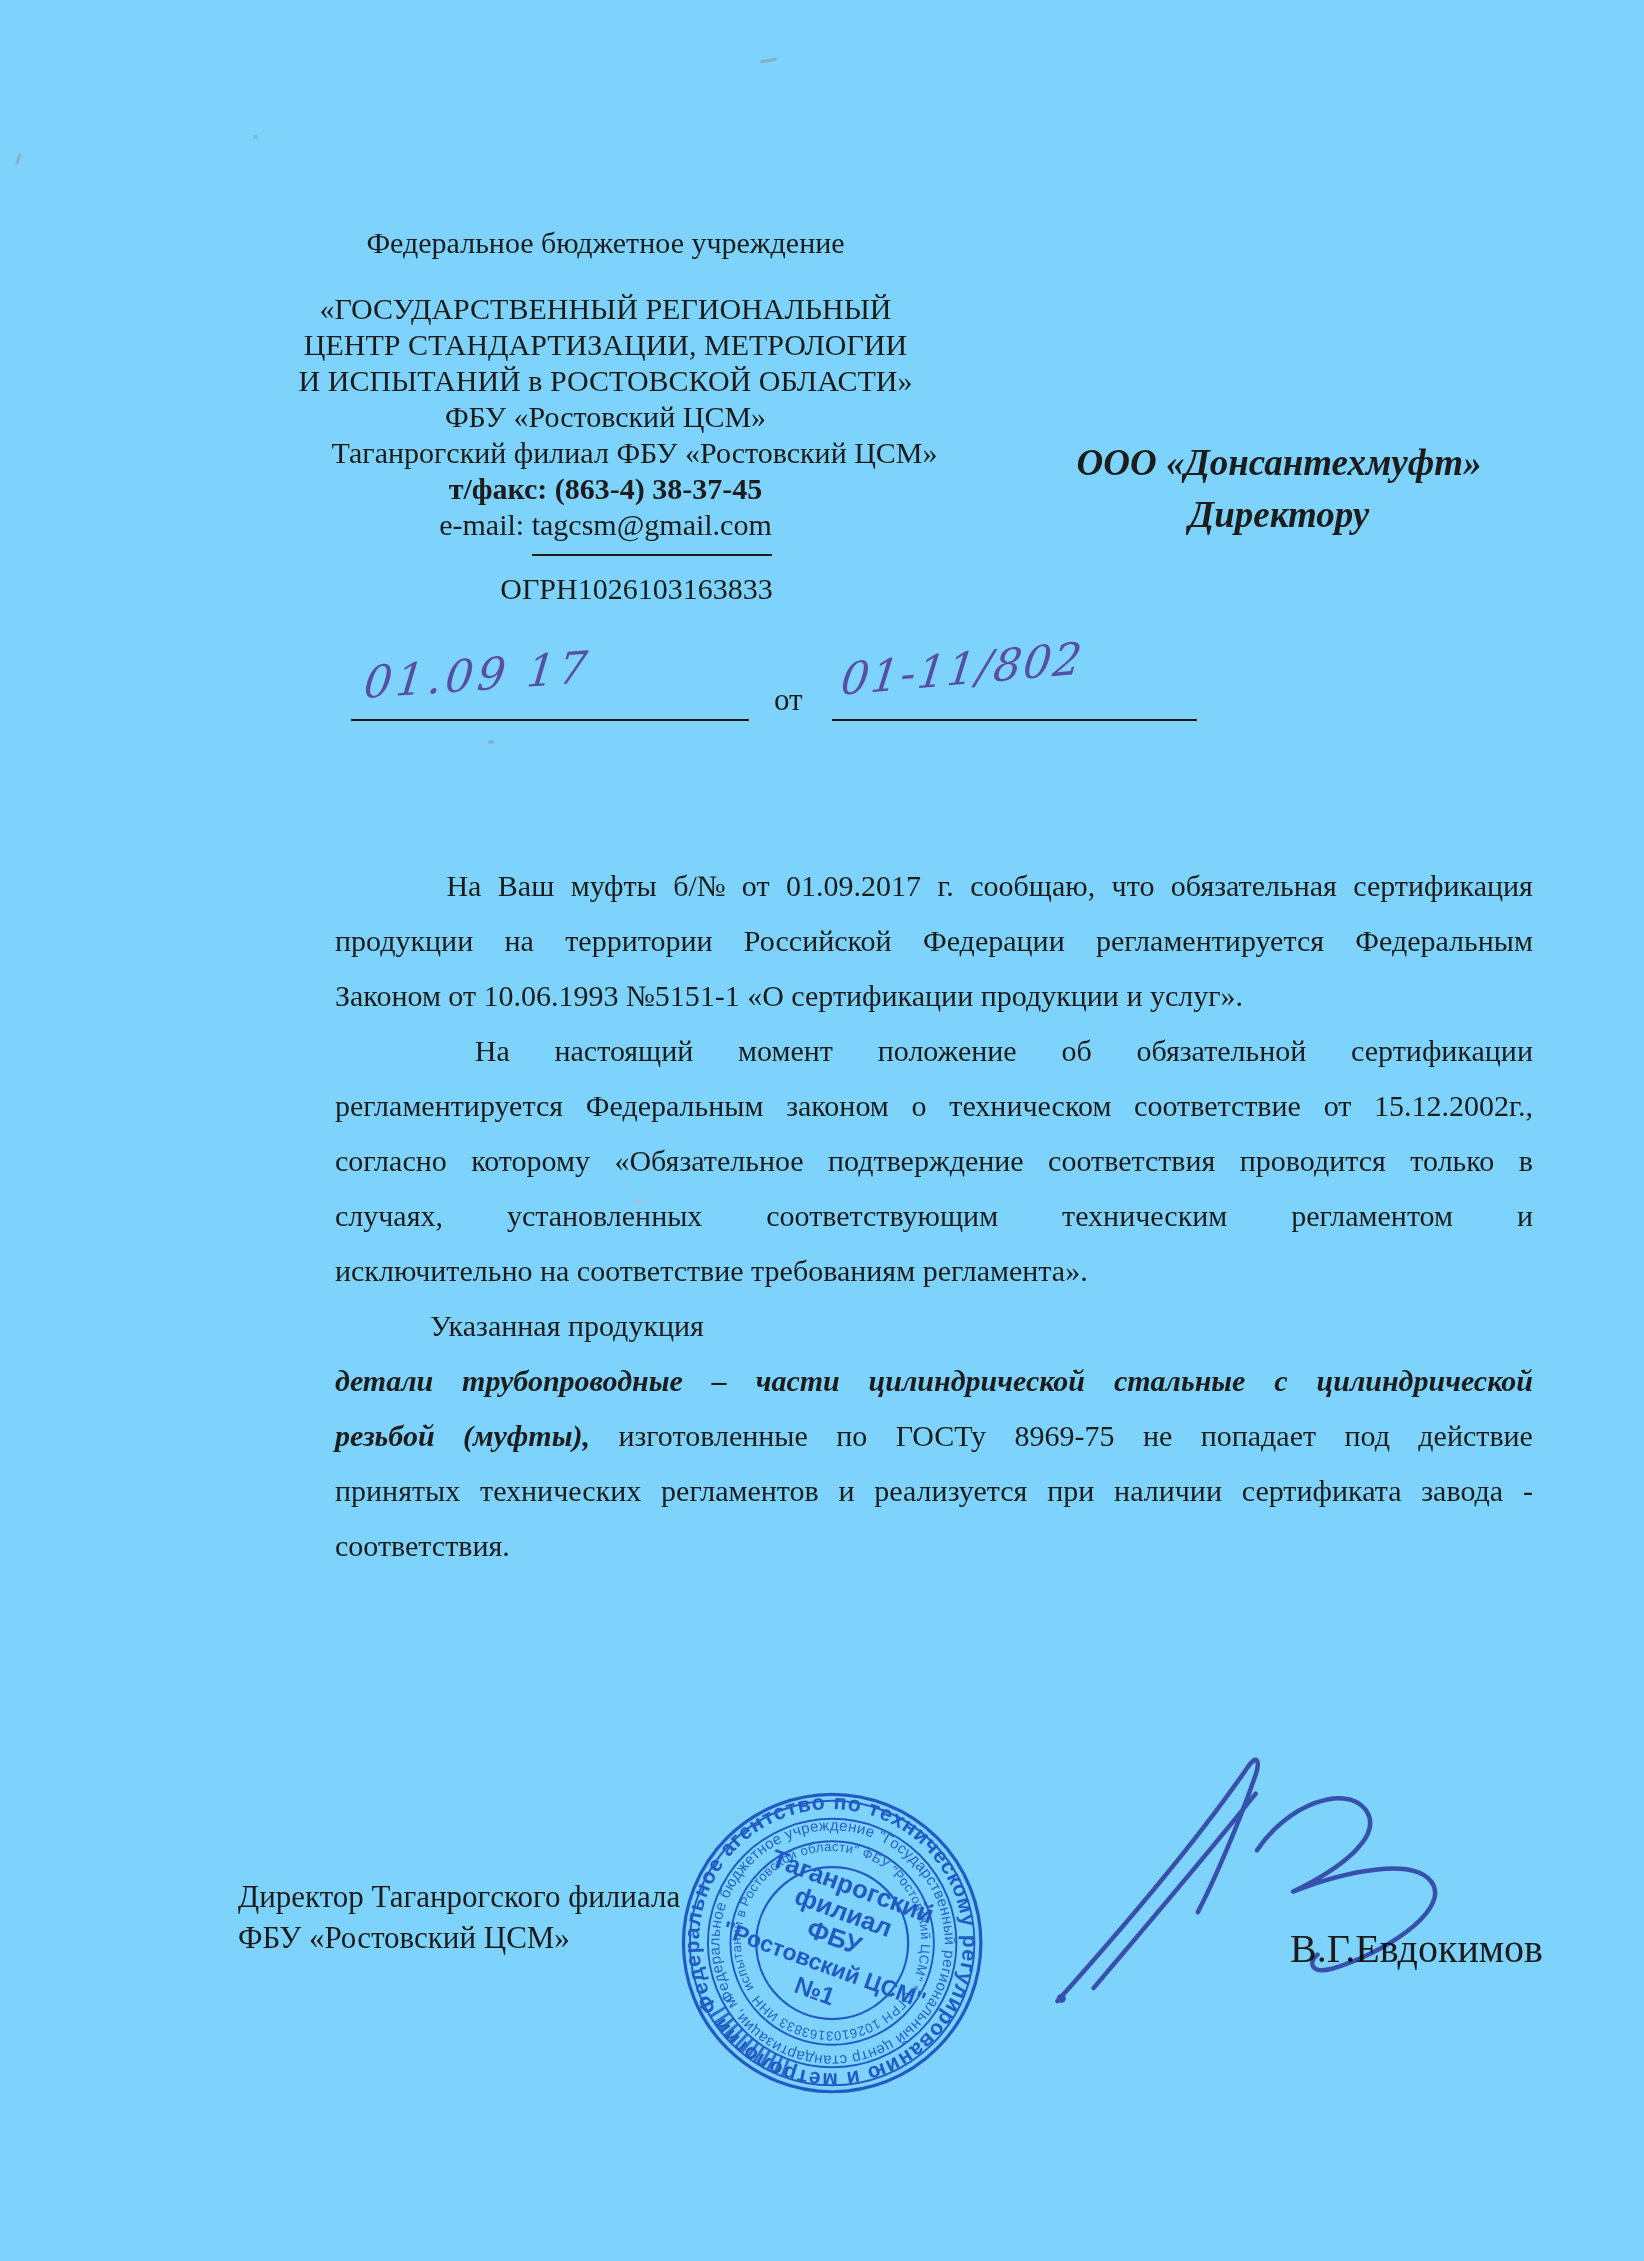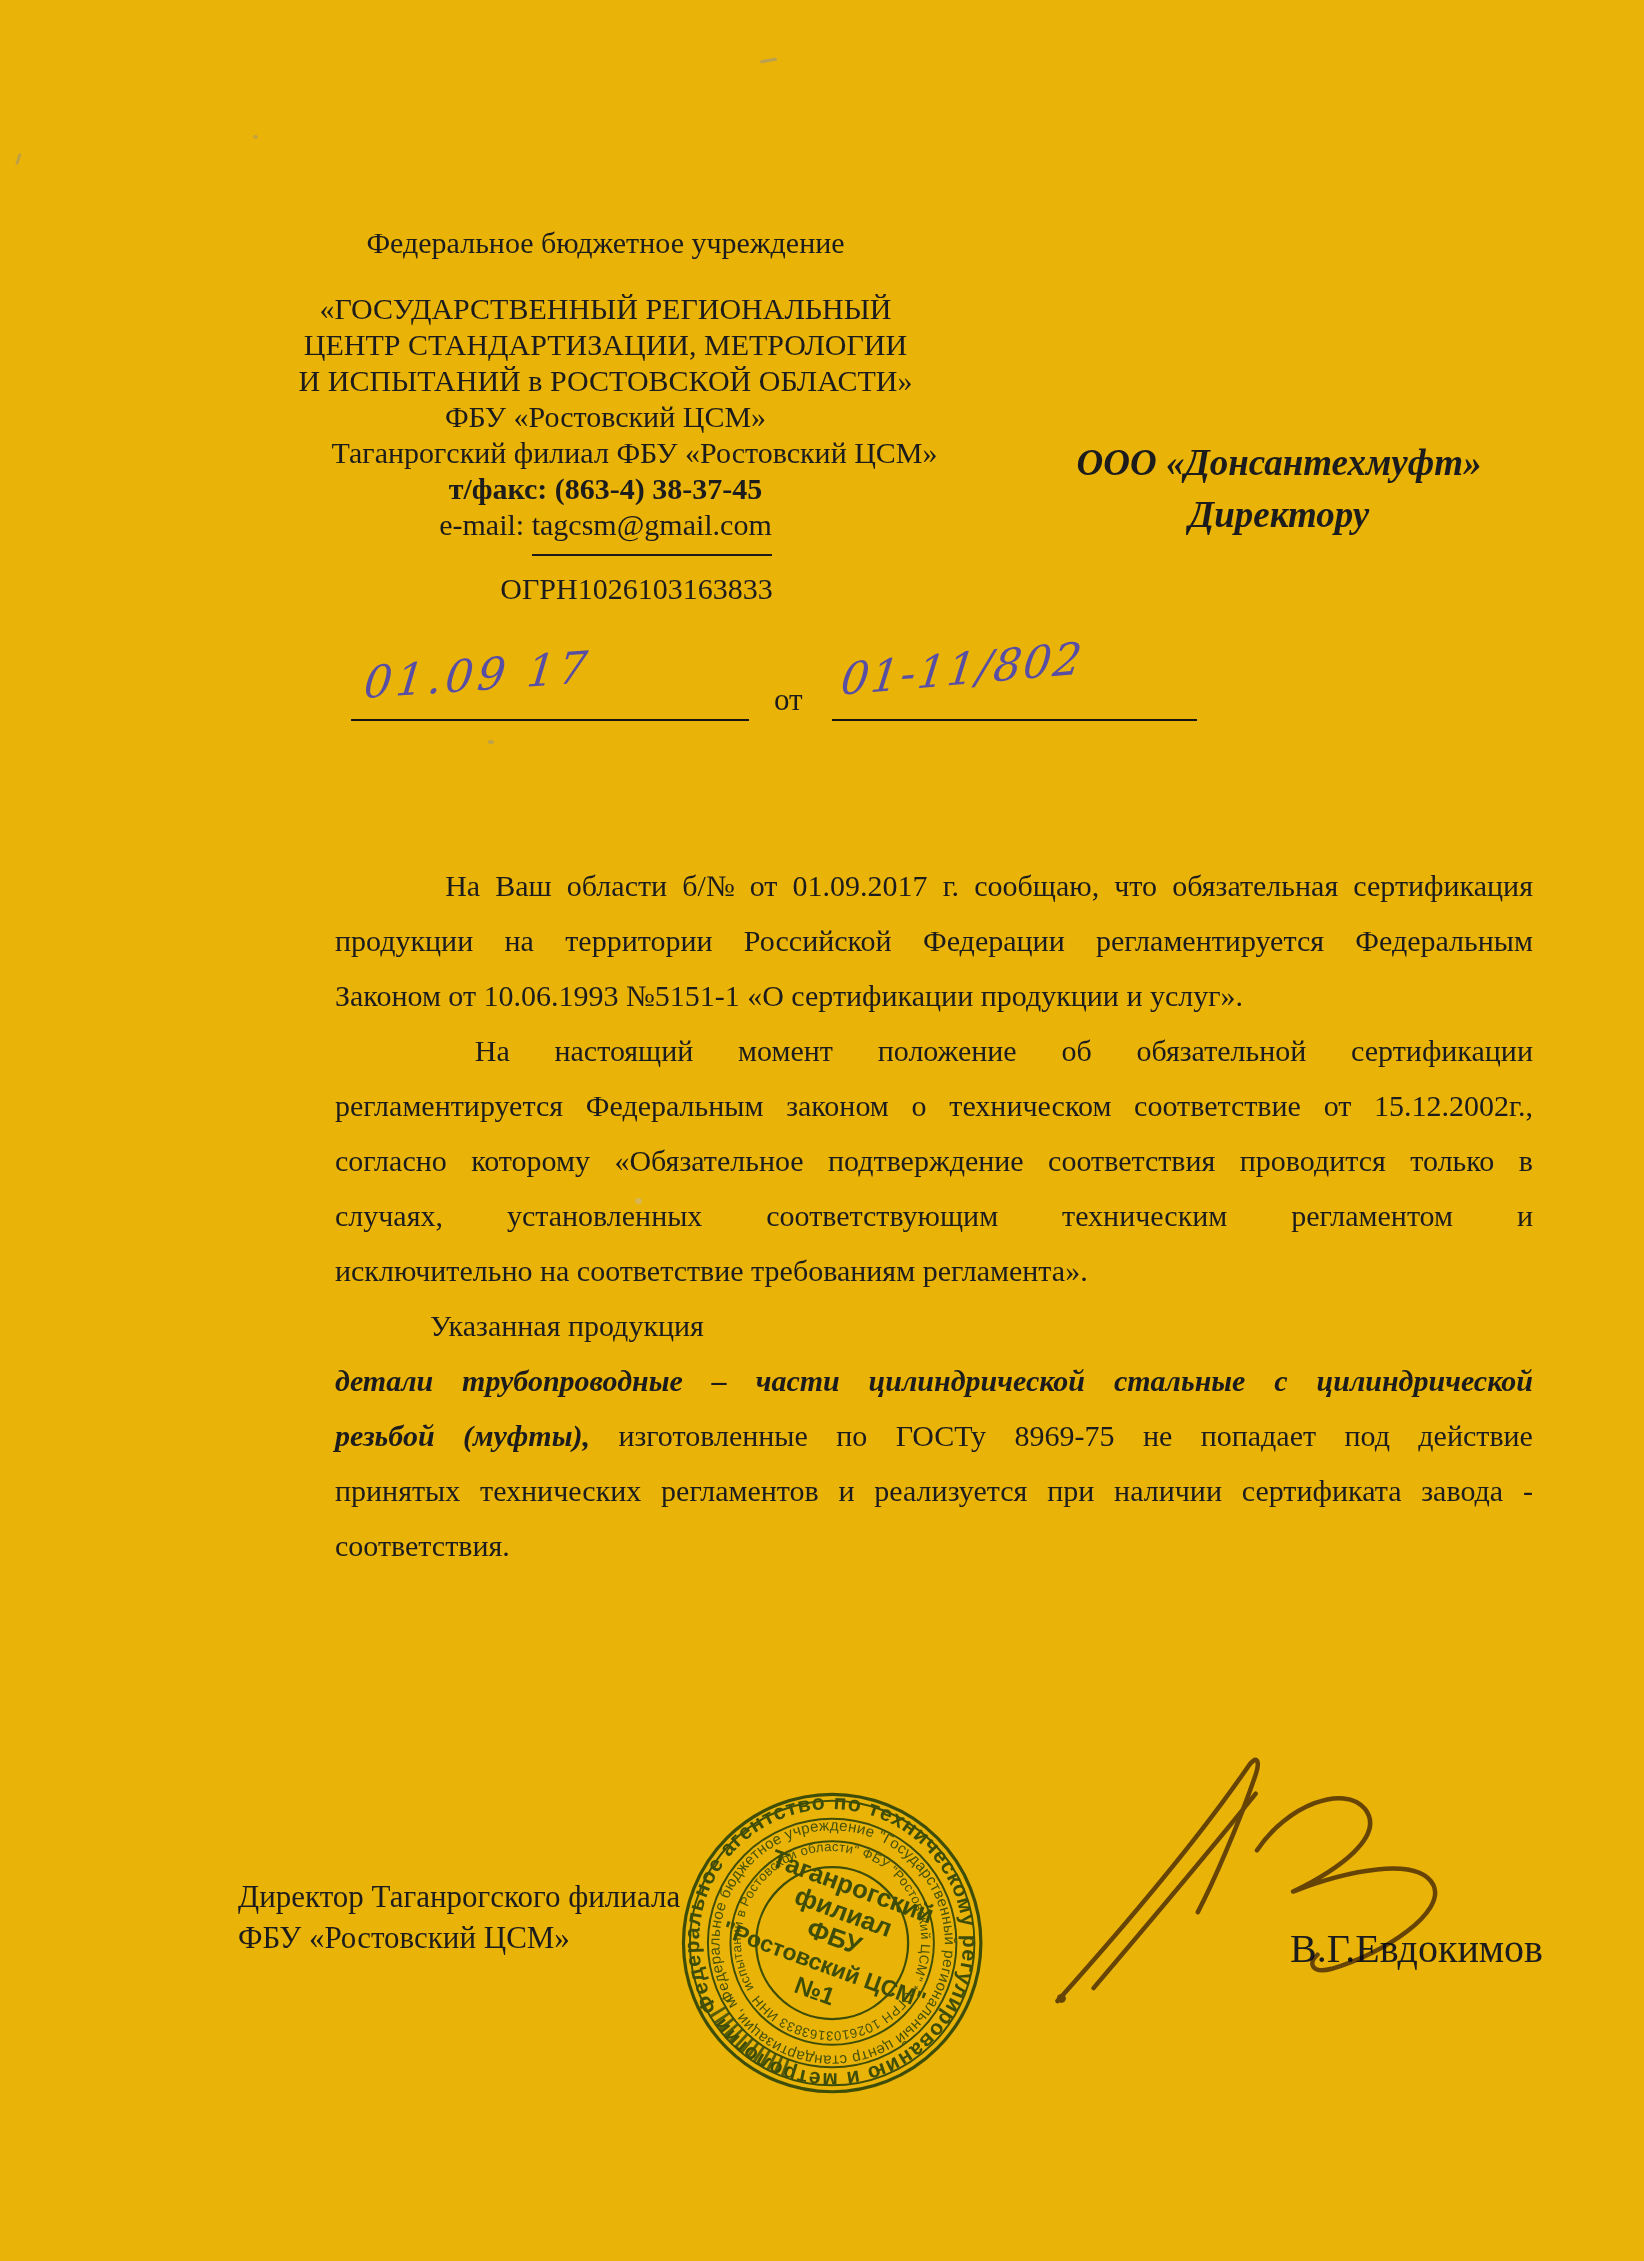--- a/index.html
+++ b/index.html
@@ -6,7 +6,7 @@
   #page{
     position:relative;
     width:1644px;height:2261px;
-    background:#eab308;
+    background:#7dd3fc;
     font-family:"Liberation Serif","DejaVu Serif",serif;
     color:#1c1c1c;
     overflow:hidden;

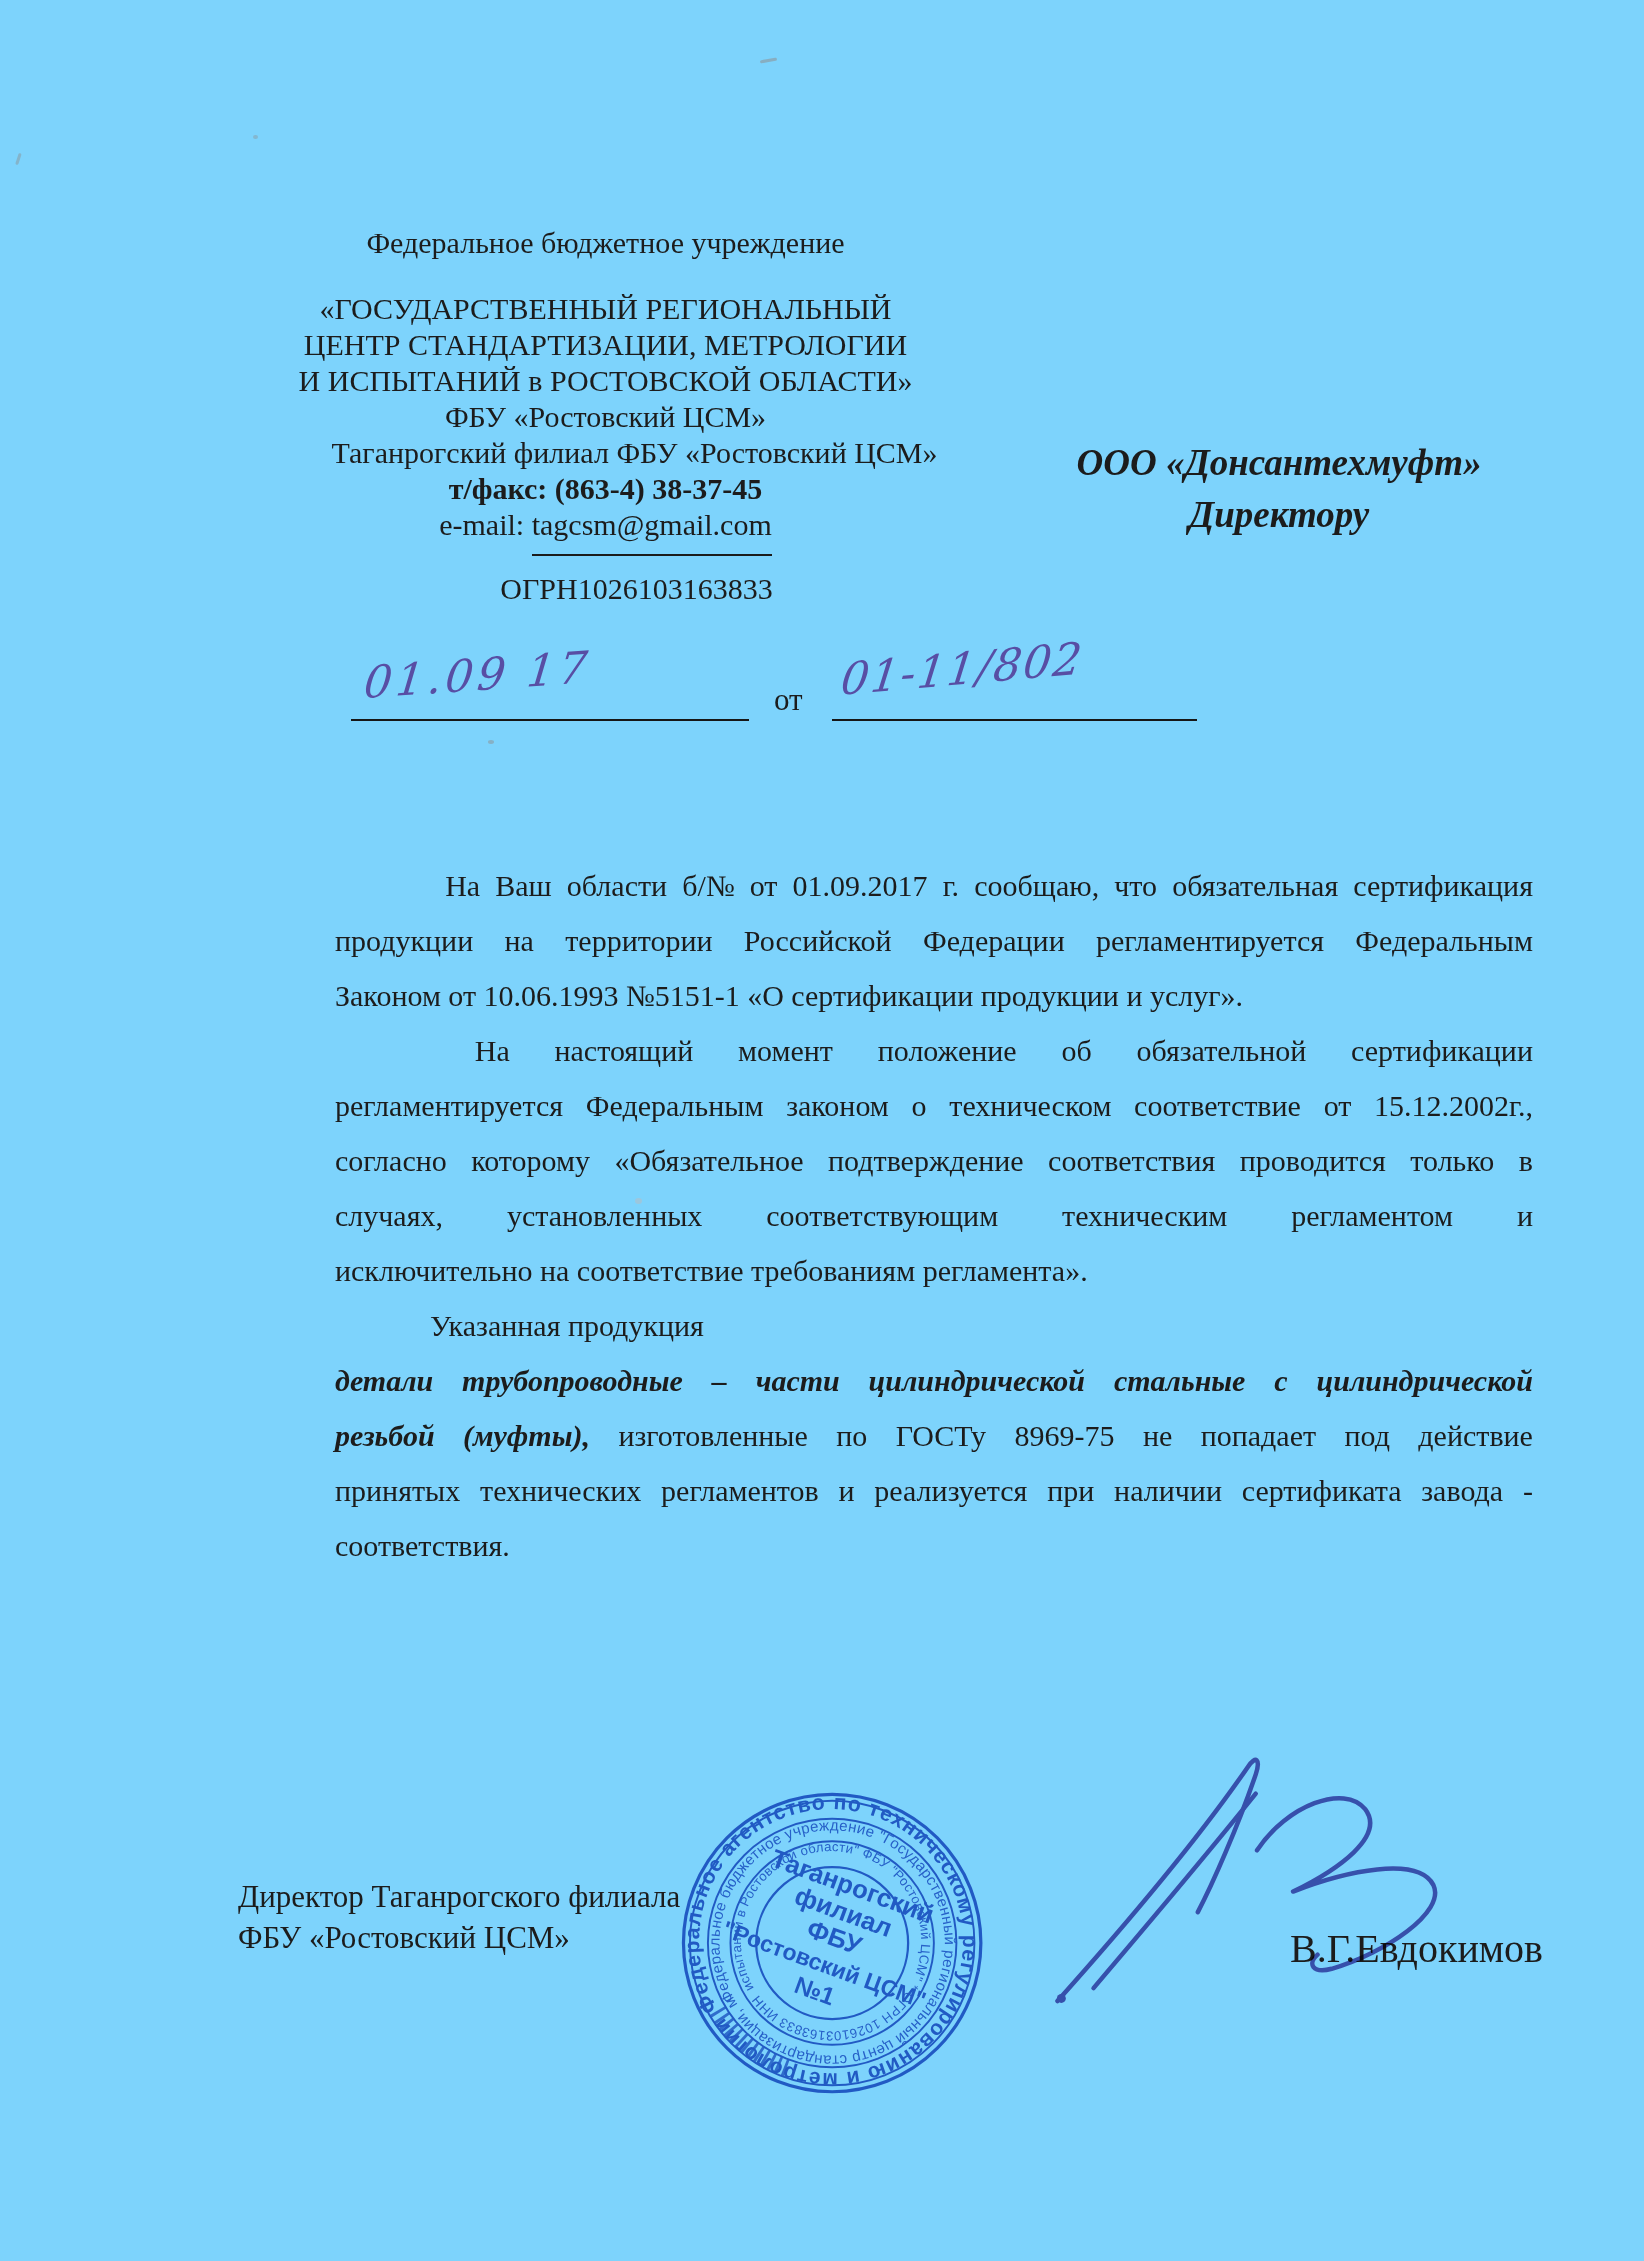--- a/index.html
+++ b/index.html
@@ -110,7 +110,7 @@
         <span class="indent-spacer"></span>
         <span>На</span>
         <span>Ваш</span>
-        <span>области</span>
+        <span>муфты</span>
         <span>б/№</span>
         <span>от</span>
         <span>01.09.2017</span>

